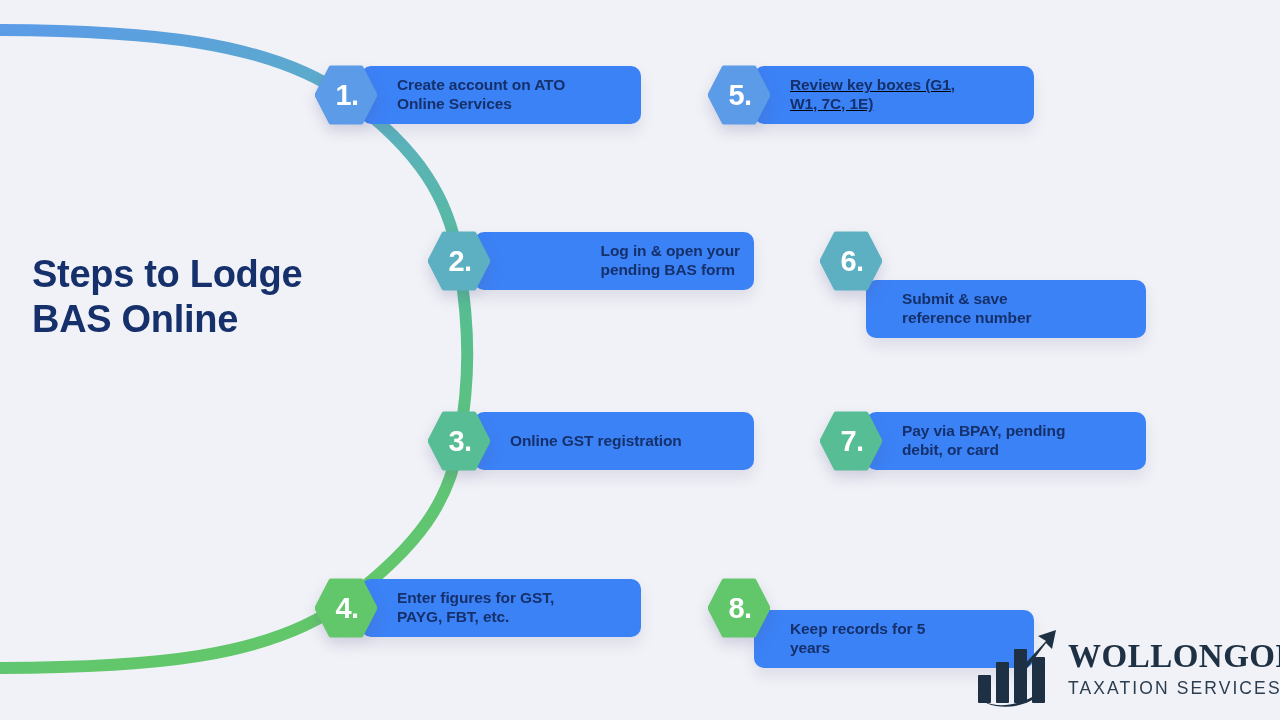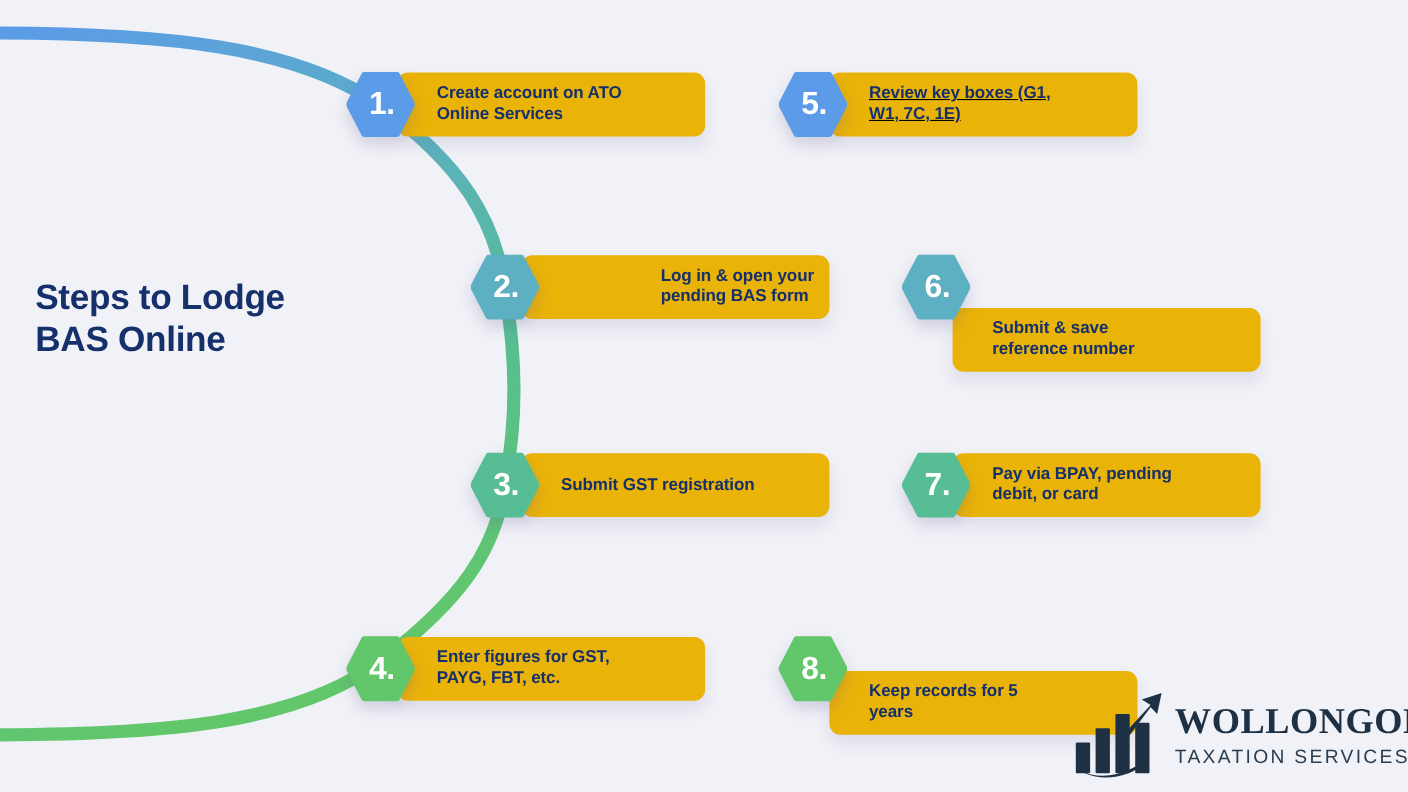--- a/index.html
+++ b/index.html
@@ -49,7 +49,7 @@
     left: 46px;
     top: 0;
     height: 58px;
-    background: #eab308;
+    background: #3b82f6;
     border-radius: 10px;
     box-shadow: 0 8px 14px rgba(86, 84, 140, 0.13);
     display: flex;

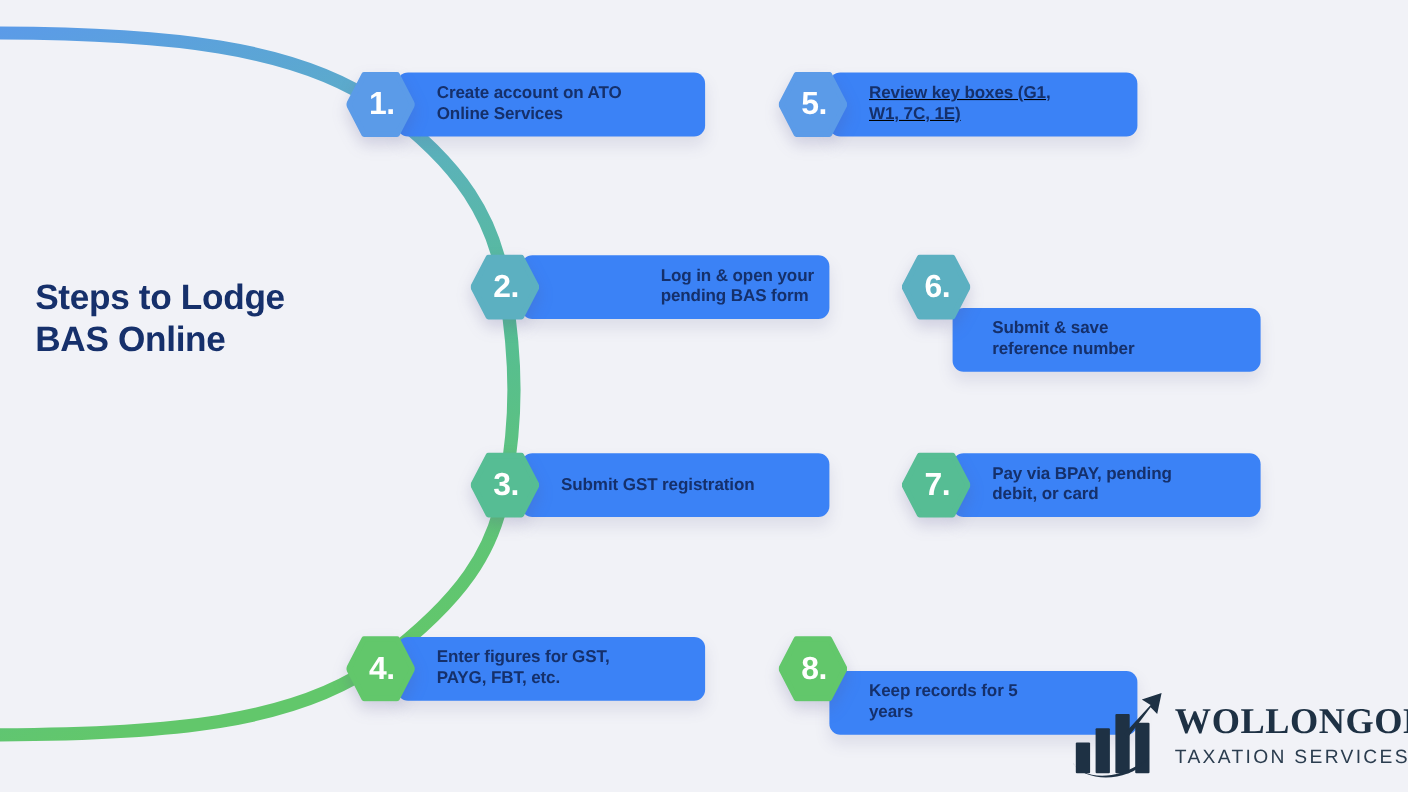--- a/index.html
+++ b/index.html
@@ -30,7 +30,7 @@
     left: 32px;
     top: 252px;
     width: 300px;
-    font-size: 32px;
+    font-size: 38px;
     font-weight: bold;
     line-height: 1.18;
     letter-spacing: -0.3px;

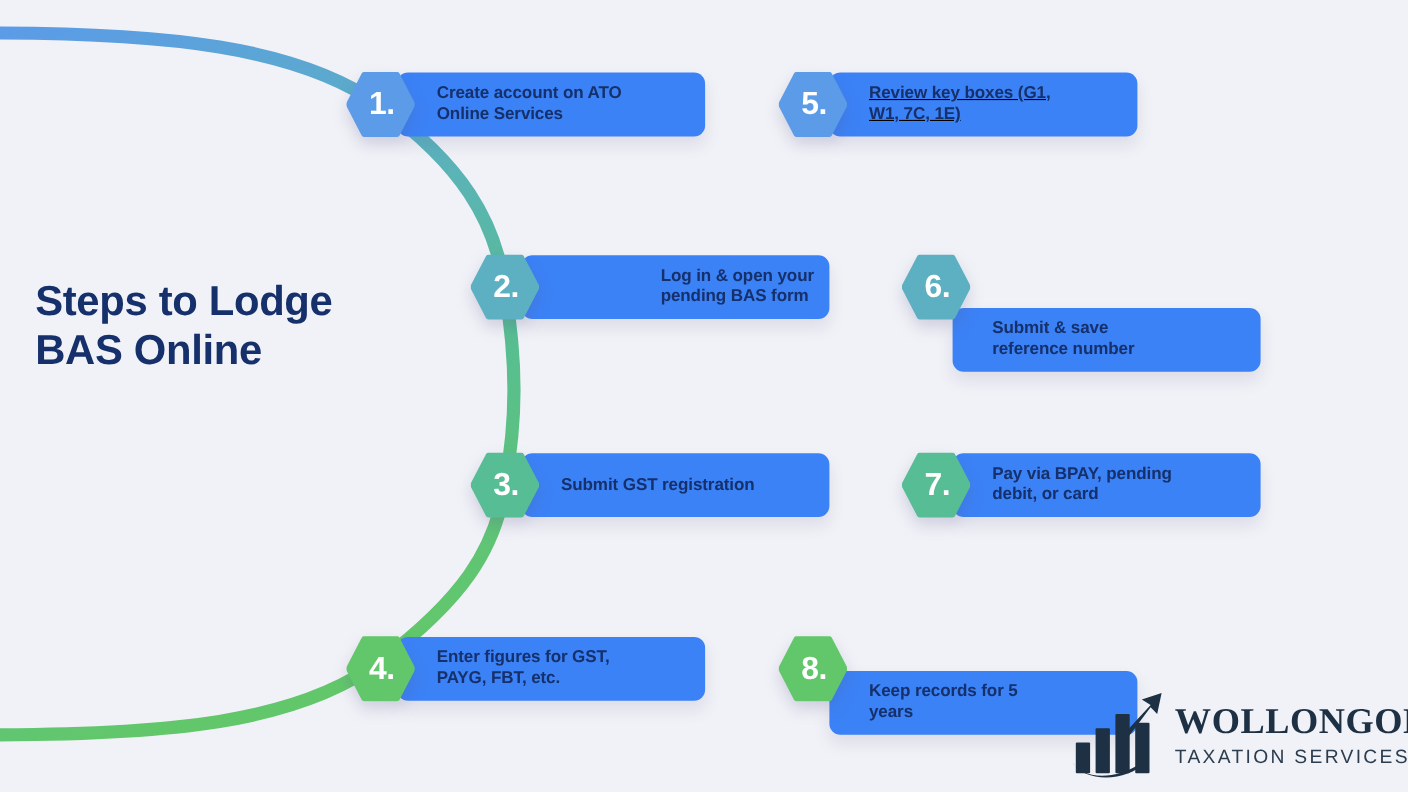--- a/index.html
+++ b/index.html
@@ -196,7 +196,7 @@
 
   <div class="step" id="step-3">
     <div class="step-card">
-      <span class="step-text">Submit GST registration</span>
+      <span class="step-text">Online GST registration</span>
     </div>
     <span class="hexagon">
       <svg width="62" height="60" viewBox="0 0 62 60" xmlns="http://www.w3.org/2000/svg">

